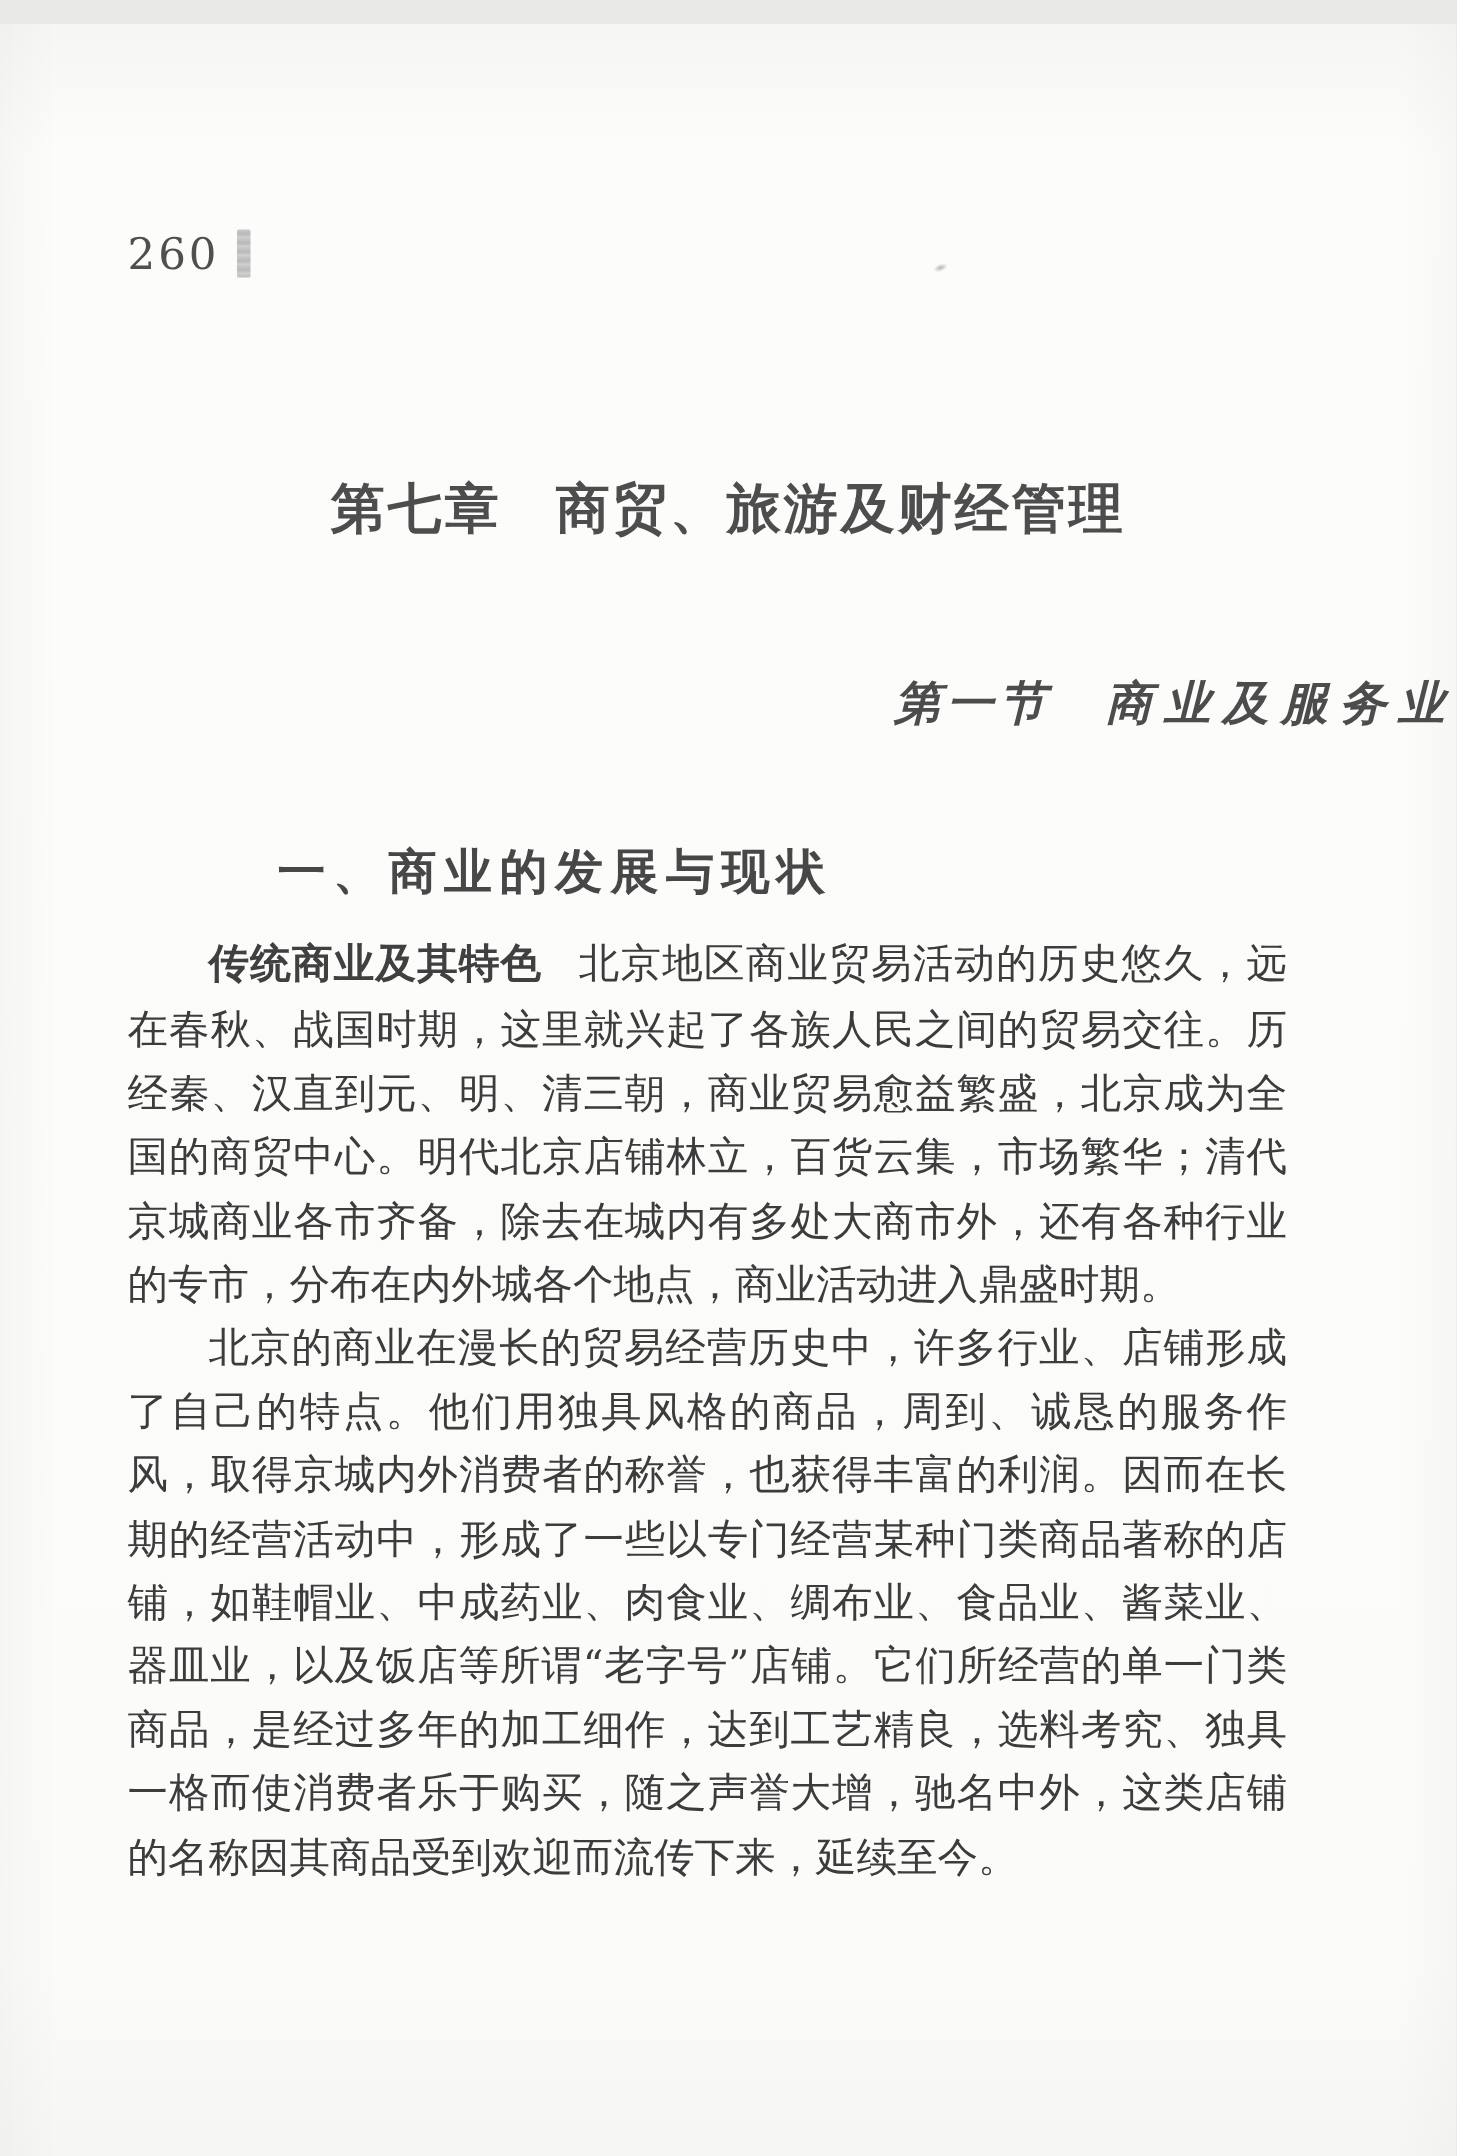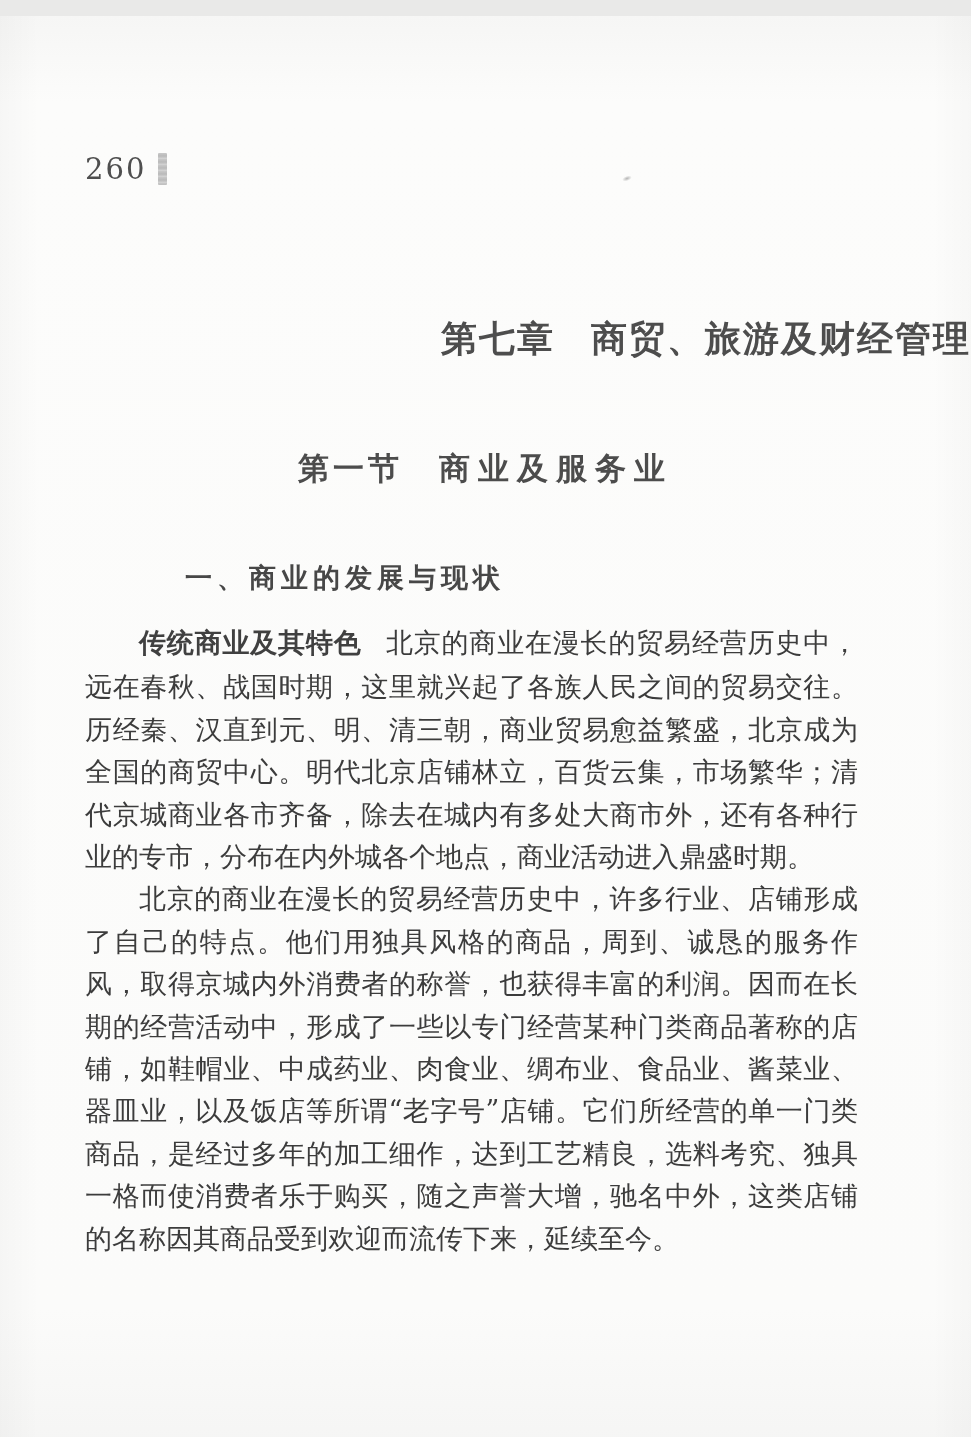--- a/index.html
+++ b/index.html
@@ -67,7 +67,7 @@
     top: 299px;
     left: 0;
     width: 100%;
-    text-align: right;
+    text-align: center;
     font-family: "DejaVu Sans", "Liberation Sans", sans-serif;
     font-weight: 700;
     font-size: 36px;

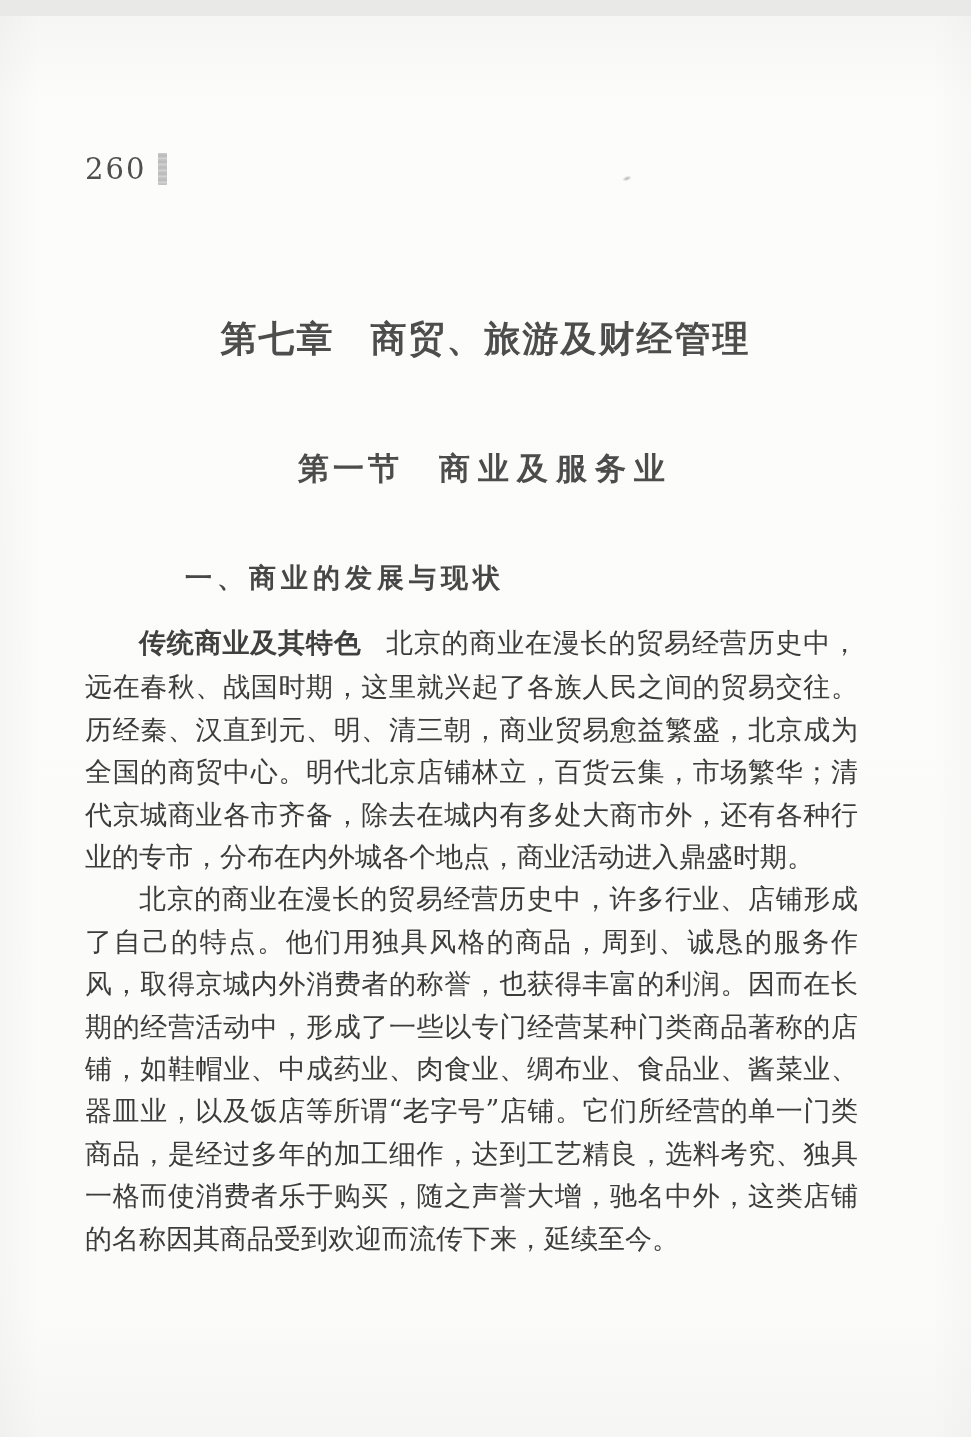--- a/index.html
+++ b/index.html
@@ -81,12 +81,13 @@
     top: 432px;
     left: 0;
     width: 100%;
-    text-align: center;
+    text-align: right;
     font-family: "DejaVu Sans", "Liberation Sans", sans-serif;
     font-weight: 700;
     font-size: 31px;
     letter-spacing: 8px;
     color: #4c4c4c;
+    font-style: italic;
   }
   .section-title .label { margin-right: 36px; letter-spacing: 4px; }
 

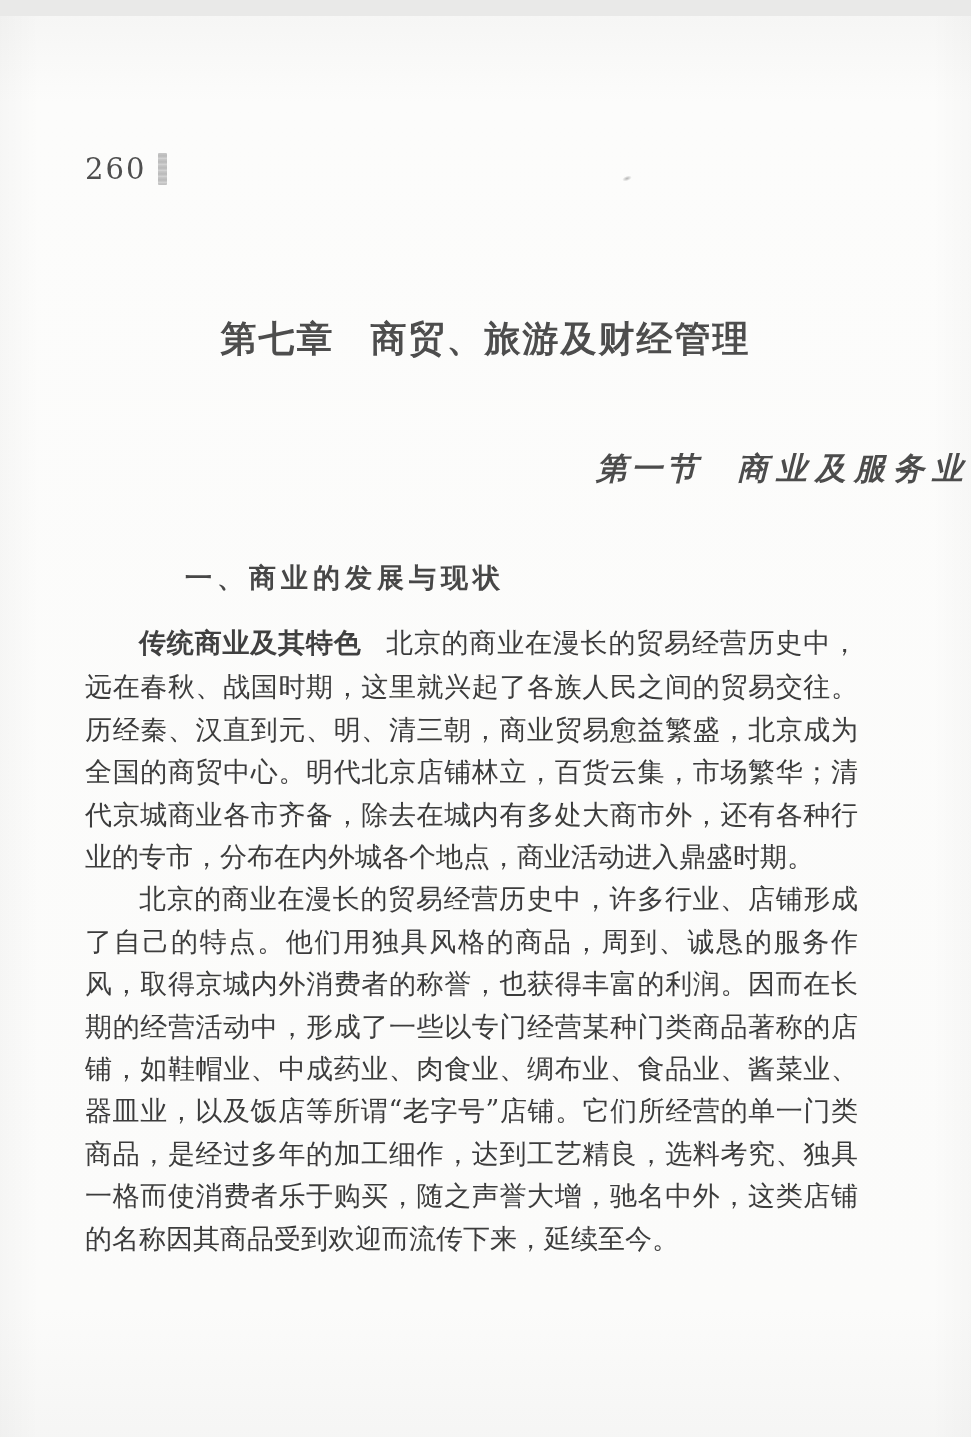--- a/index.html
+++ b/index.html
@@ -97,7 +97,7 @@
     left: 185px;
     font-family: Liberation Sans, sans-serif;
     font-weight: 700;
-    font-size: 27px;
+    font-size: 32px;
     letter-spacing: 5px;
     color: #474747;
   }

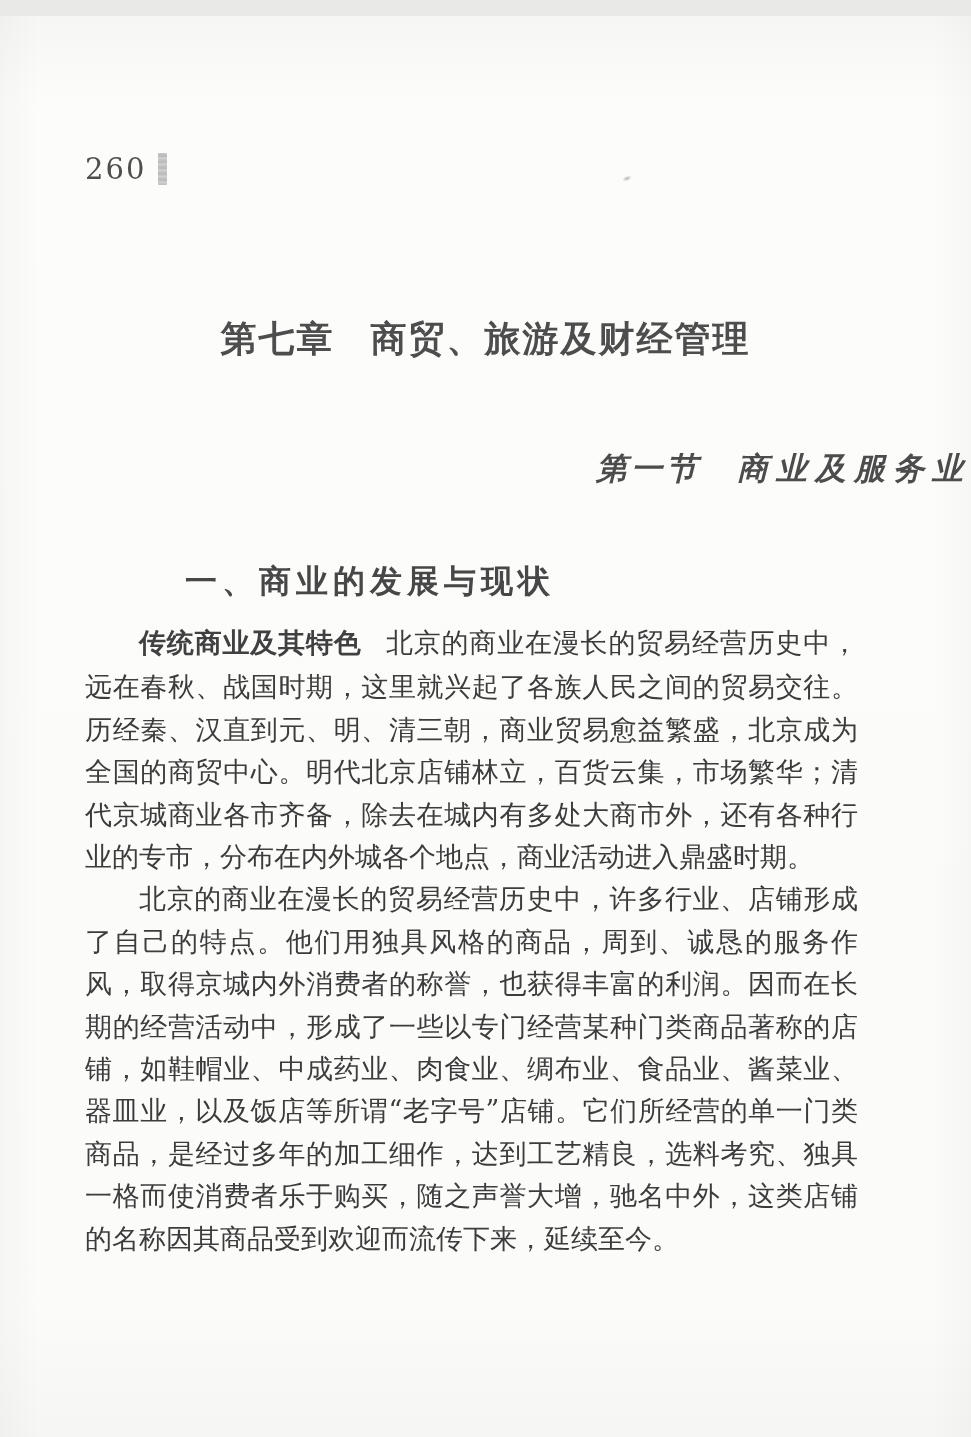--- a/index.html
+++ b/index.html
@@ -152,7 +152,7 @@
 
   <div class="body-text">
     <p>
-      <span class="lead">传统商业及其特色</span><span>北京的商业在漫长的贸易经营历史中，远在春秋、战国时期，这里就兴起了各族人民之间的贸易交往。历经秦、汉直到元、明、清三朝，商业贸易愈益繁盛，北京成为全国的商贸中心。明代北京店铺林立，百货云集，市场繁华；清代京城商业各市齐备，除去在城内有多处大商市外，还有各种行业的专市，分布在内外城各个地点，商业活动进入鼎盛时期。</span>
+      <span class="lead">传统商业及其特色</span><span>北京地区商业贸易活动的历史悠久，远在春秋、战国时期，这里就兴起了各族人民之间的贸易交往。历经秦、汉直到元、明、清三朝，商业贸易愈益繁盛，北京成为全国的商贸中心。明代北京店铺林立，百货云集，市场繁华；清代京城商业各市齐备，除去在城内有多处大商市外，还有各种行业的专市，分布在内外城各个地点，商业活动进入鼎盛时期。</span>
     </p>
     <p>
       <span>北京的商业在漫长的贸易经营历史中，许多行业、店铺形成了自己的特点。他们用独具风格的商品，周到、诚恳的服务作风，取得京城内外消费者的称誉，也获得丰富的利润。因而在长期的经营活动中，形成了一些以专门经营某种门类商品著称的店铺，如鞋帽业、中成药业、肉食业、绸布业、食品业、酱菜业、器皿业，以及饭店等所谓“老字号”店铺。它们所经营的单一门类商品，是经过多年的加工细作，达到工艺精良，选料考究、独具一格而使消费者乐于购买，随之声誉大增，驰名中外，这类店铺的名称因其商品受到欢迎而流传下来，延续至今。</span>

